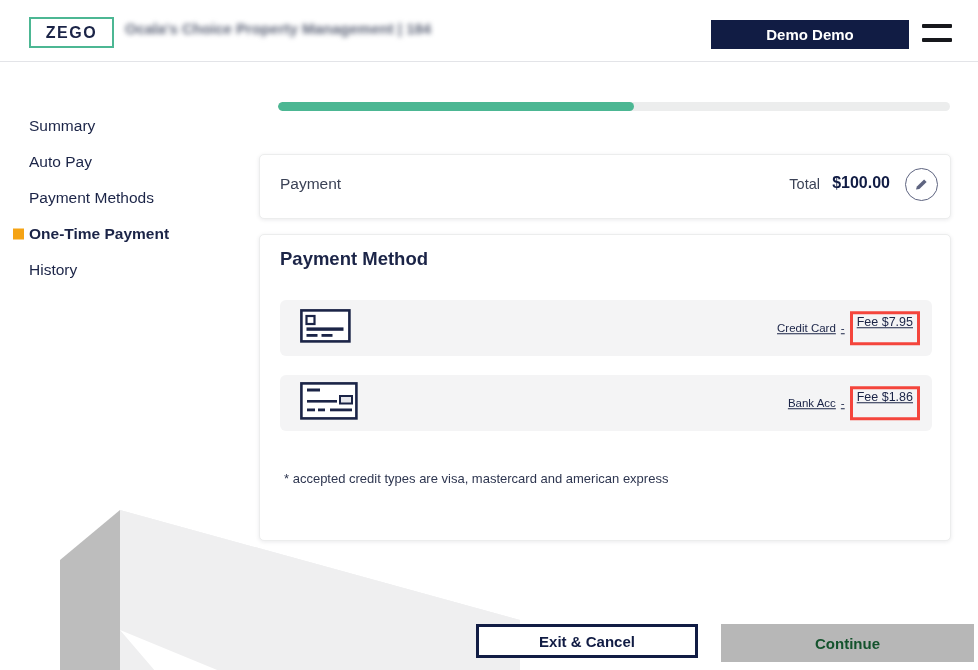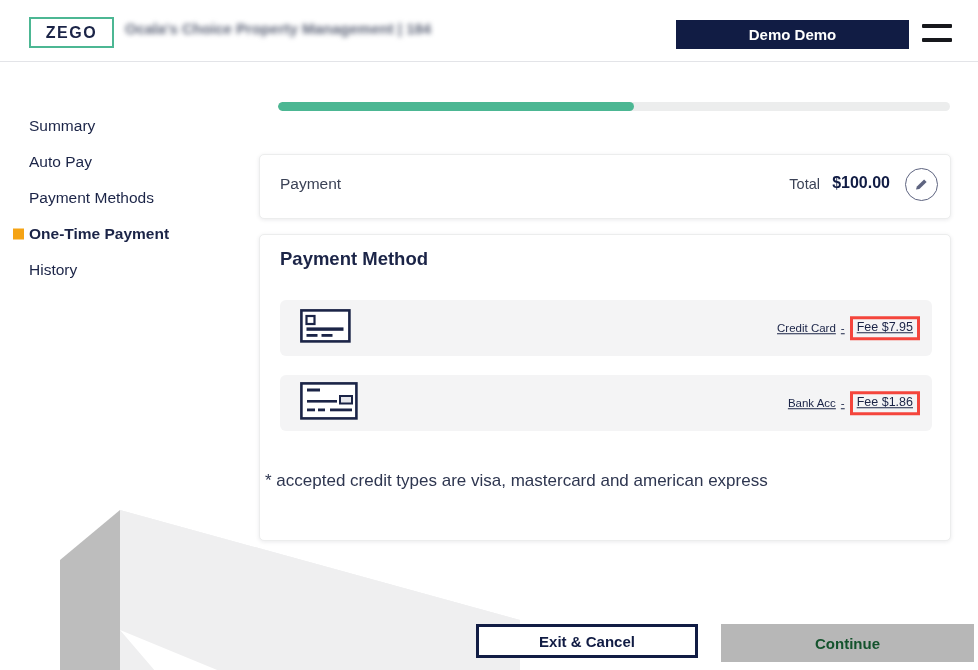--- a/index.html
+++ b/index.html
@@ -76,7 +76,7 @@
     position: absolute;
     right: 69px;
     top: 20px;
-    width: 233px;
+    width: 198px;
     height: 29px;
     background: #111c44;
     color: #ffffff;

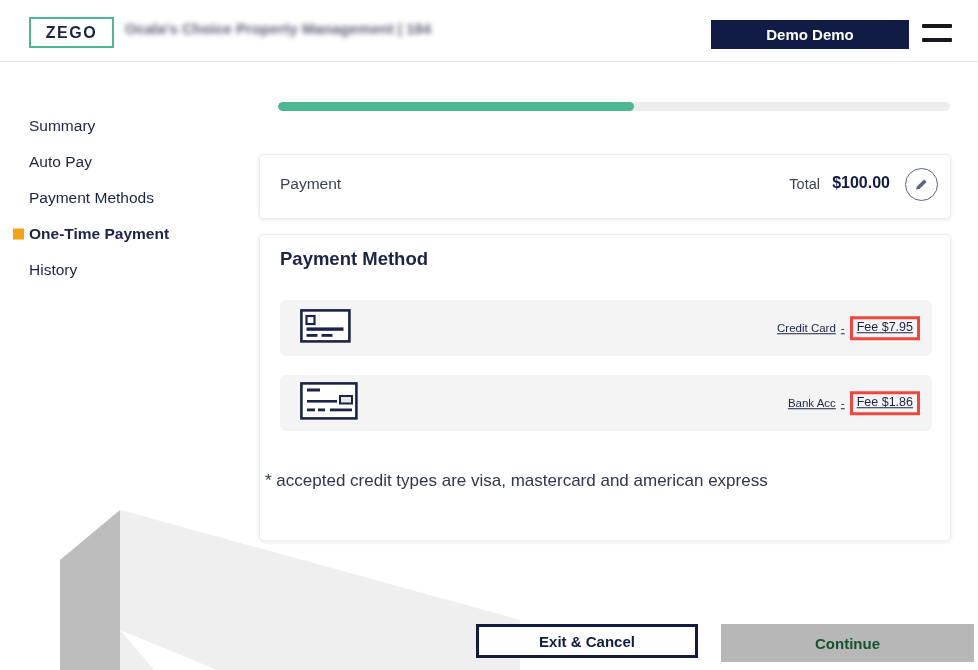--- a/index.html
+++ b/index.html
@@ -286,7 +286,7 @@
     color: #1b2447;
     white-space: nowrap;
     border: 3px solid #f4453c;
-    padding: 2px 4px 3px 4px;
+    padding: 2px 4px 13px 4px;
     line-height: 1;
   }
 

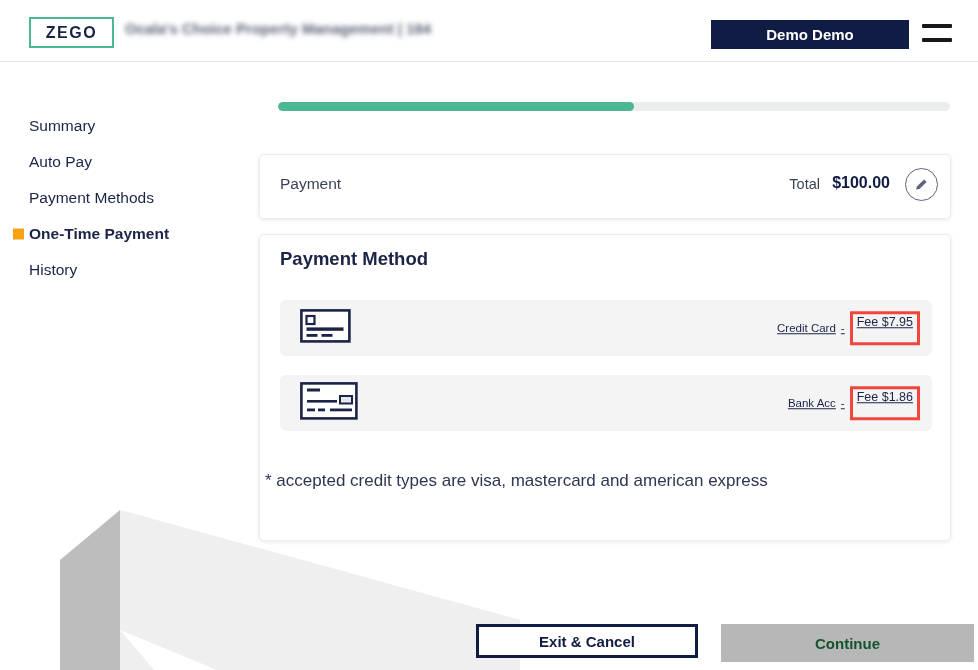--- a/index.html
+++ b/index.html
@@ -292,9 +292,9 @@
 
   .footnote {
     position: absolute;
-    left: 5px;
+    left: 24px;
     top: 236px;
-    font-size: 17px;
+    font-size: 13px;
     color: #2e3650;
     white-space: nowrap;
   }

